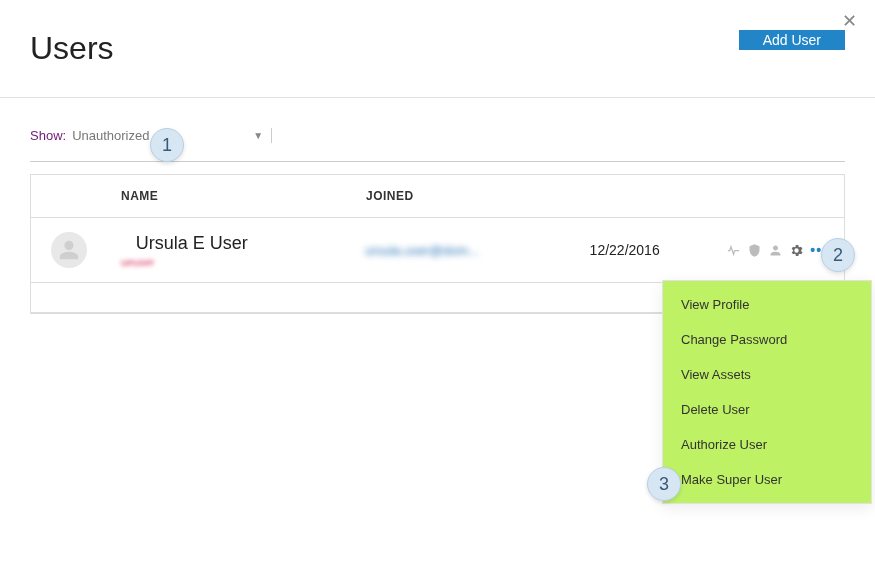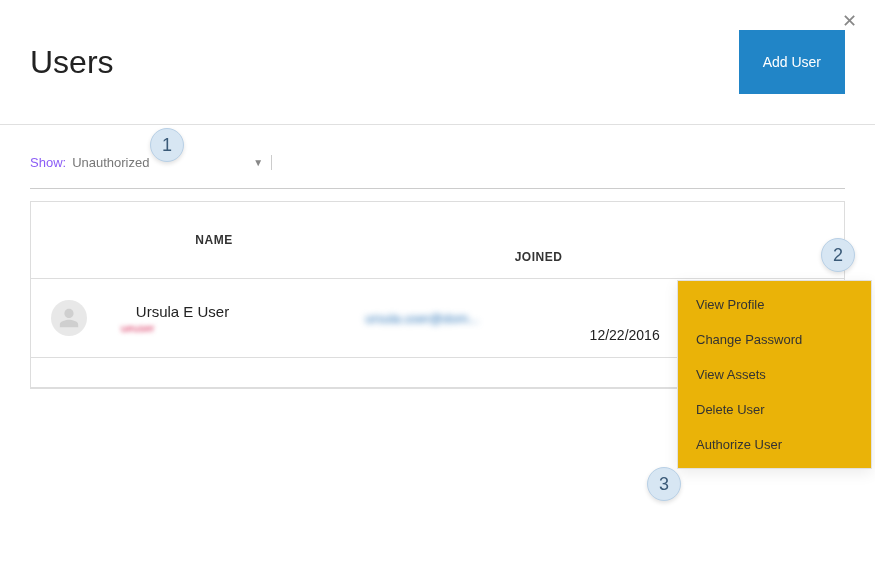--- a/index.html
+++ b/index.html
@@ -15,7 +15,7 @@
   .header {
     display: flex;
     justify-content: space-between;
-    align-items: center;
+    align-items: flex-start;
     padding: 30px 30px 30px 30px;
     gap: 12px;
   }

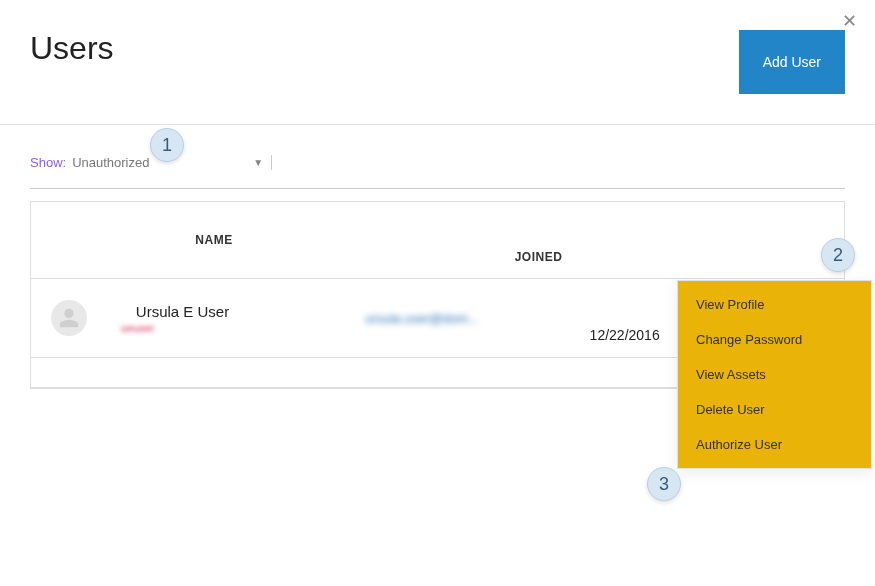--- a/index.html
+++ b/index.html
@@ -37,7 +37,7 @@
     background: #2185c7;
     color: #fff;
     border: none;
-    padding: 24px 24px;
+    padding: 2px 24px;
     font-size: 14px;
     cursor: pointer;
   }

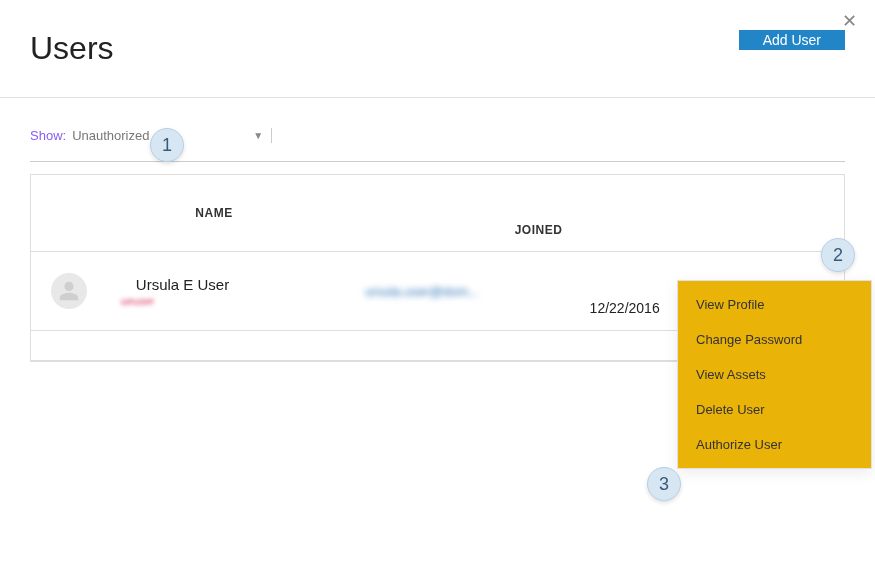--- a/index.html
+++ b/index.html
@@ -55,7 +55,7 @@
   }
   .show-label {
     font-size: 13px;
-    color: #8b5cf6;
+    color: #701a75;
     margin-right: 6px;
   }
   .filter-select {

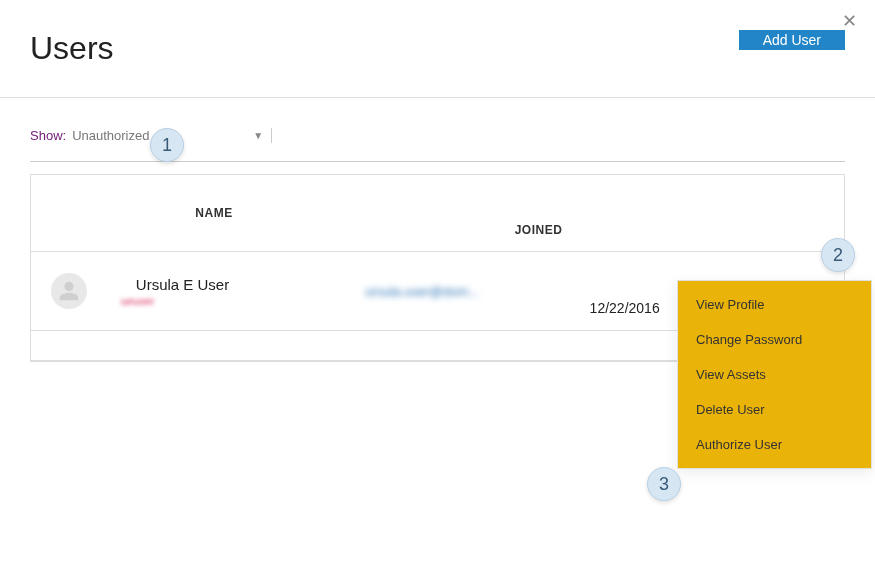--- a/index.html
+++ b/index.html
@@ -89,7 +89,6 @@
     font-weight: bold;
     font-size: 12px;
     letter-spacing: 0.5px;
-    justify-content: space-between;
   }
   .col-avatar { width: 90px; padding-left: 20px; }
   .col-name   { width: 245px; }

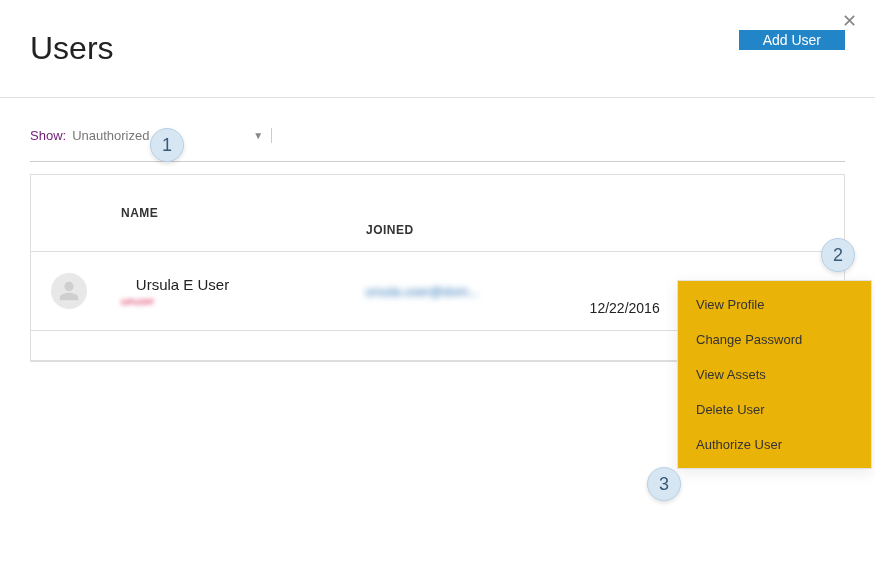--- a/index.html
+++ b/index.html
@@ -93,7 +93,7 @@
   .col-avatar { width: 90px; padding-left: 20px; }
   .col-name   { width: 245px; }
   .col-email  { width: 225px; }
-  .col-joined { width: 135px; margin-top: 34px; }
+  .col-joined { width: 135px; }
   .col-actions{ width: 120px; text-align: right; padding-right: 16px; }
   .trow {
     border-bottom: 1px solid #ddd;

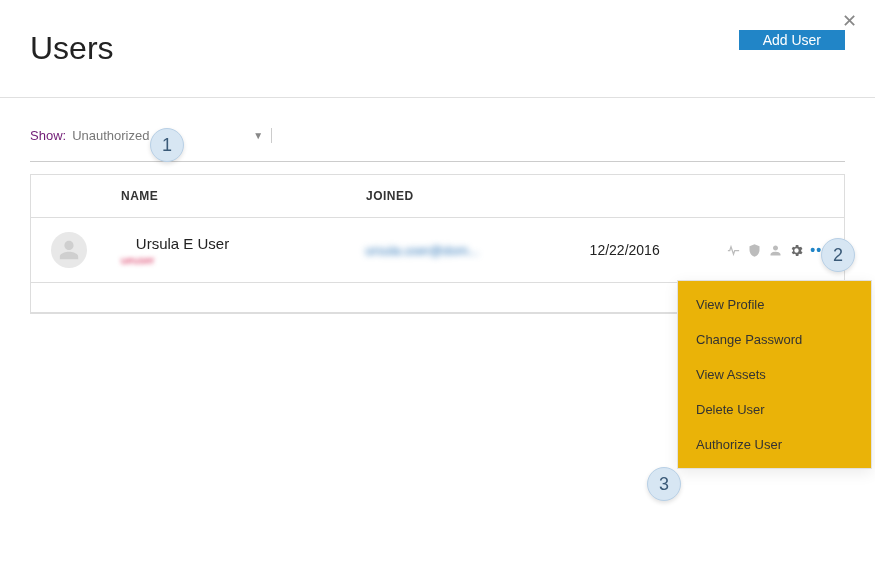--- a/index.html
+++ b/index.html
@@ -109,7 +109,7 @@
     justify-content: center;
   }
   .avatar svg { width: 22px; height: 22px; fill: #cfcfcf; }
-  .username { font-size: 15px; color: #222; padding-left: 15px; }
+  .username { font-size: 18px; color: #222; padding-left: 15px; }
   .username-sub { font-size: 11px; color: #d82c5a; filter: blur(2px); margin-top:2px; }
   .email-blur {
     color: #2973b7;

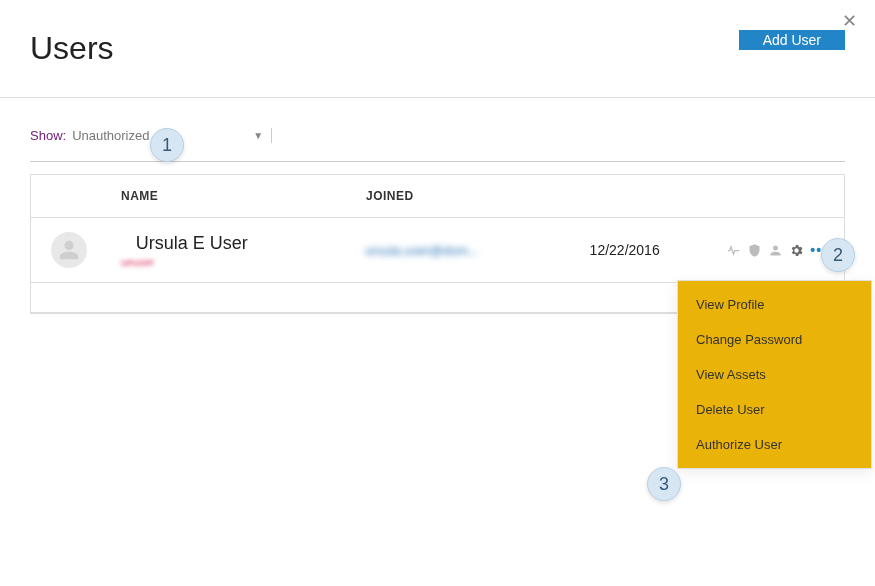--- a/index.html
+++ b/index.html
@@ -133,8 +133,8 @@
     position: absolute;
     right: 3px;
     top: 280px;
-    width: 195px;
-    background: #eab308;
+    width: 210px;
+    background: #bef264;
     border: 1px solid #e1e1e1;
     box-shadow: 0 4px 14px rgba(0,0,0,0.08);
     padding: 6px 0;

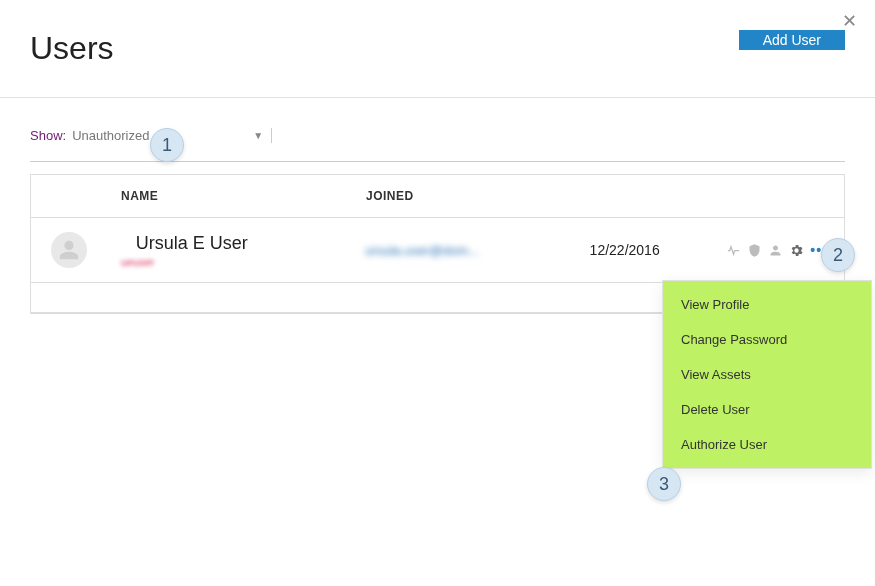--- a/index.html
+++ b/index.html
@@ -250,6 +250,7 @@
   <div class="ditem">View Assets</div>
   <div class="ditem">Delete User</div>
   <div class="ditem">Authorize User</div>
+  <div class="ditem">Make Super User</div>
 </div>
 
 <div class="callout c1">1</div>

